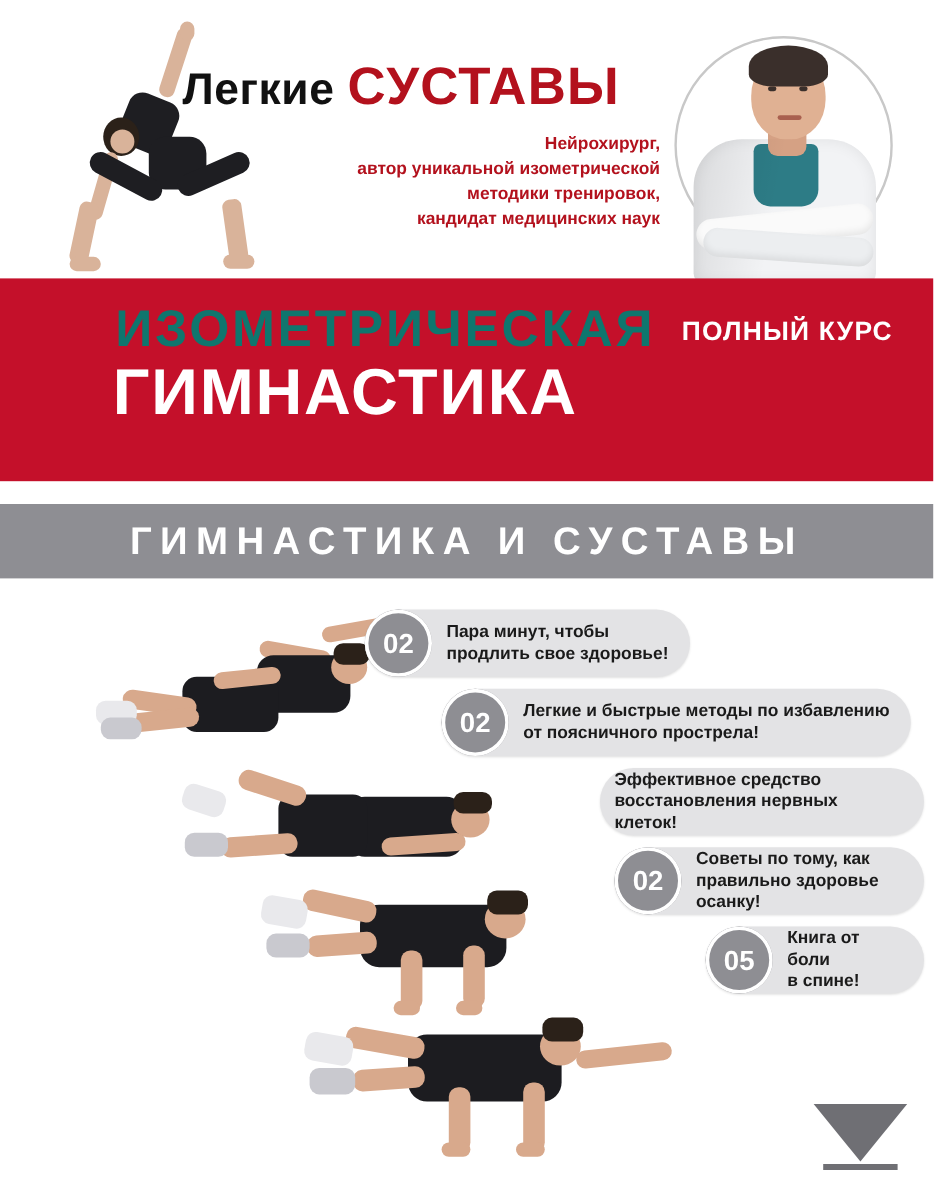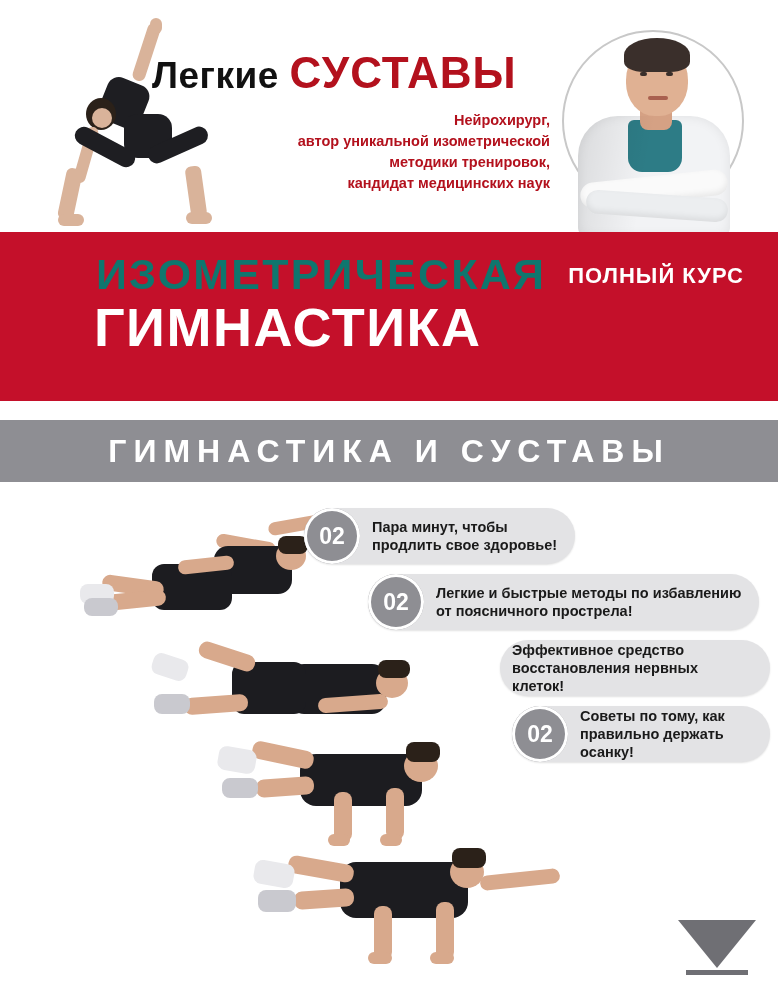--- a/index.html
+++ b/index.html
@@ -446,7 +446,7 @@
       <div class="pill">
         <div class="num">02</div>
         <div class="txt">Советы по тому, как
-правильно держать осанку!</div>
+правильно здоровье осанку!</div>
       </div>
     </div>
   </div>

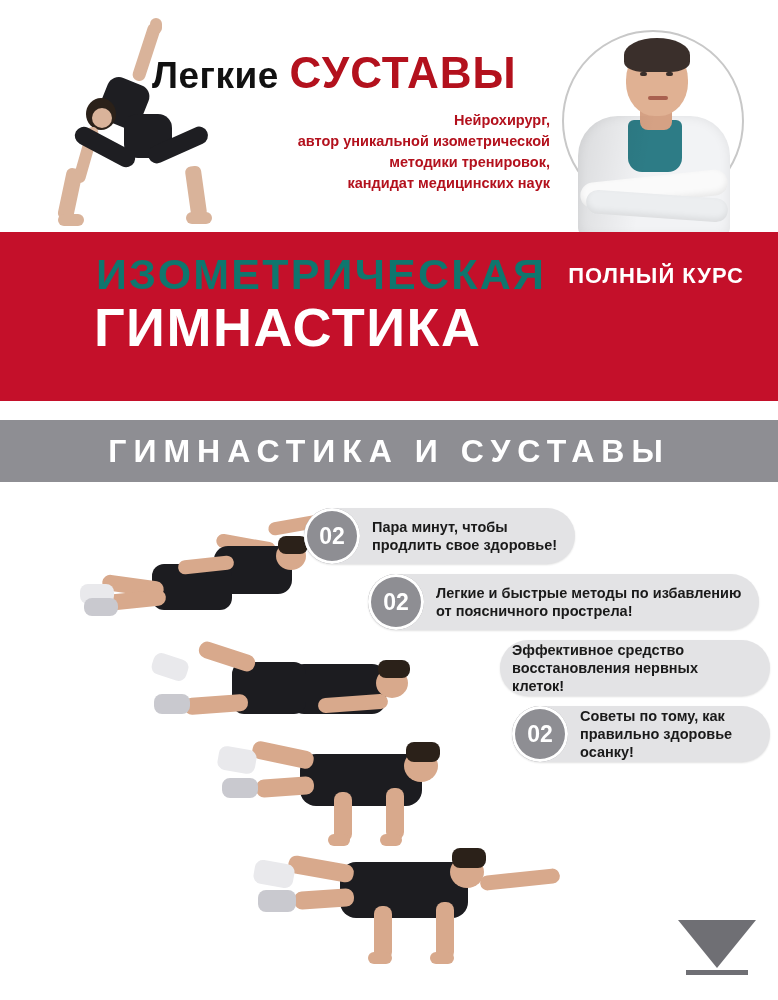--- a/index.html
+++ b/index.html
@@ -449,6 +449,13 @@
 правильно здоровье осанку!</div>
       </div>
     </div>
+    <div class="bullet b5">
+      <div class="pill">
+        <div class="num">05</div>
+        <div class="txt">Книга от боли
+в  спине!</div>
+      </div>
+    </div>
   </div>
 
   <div class="logo">

